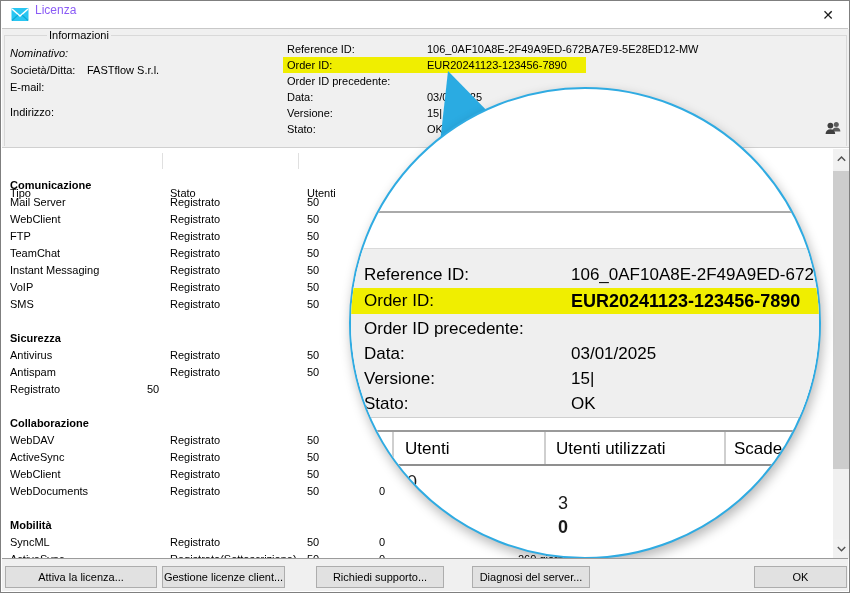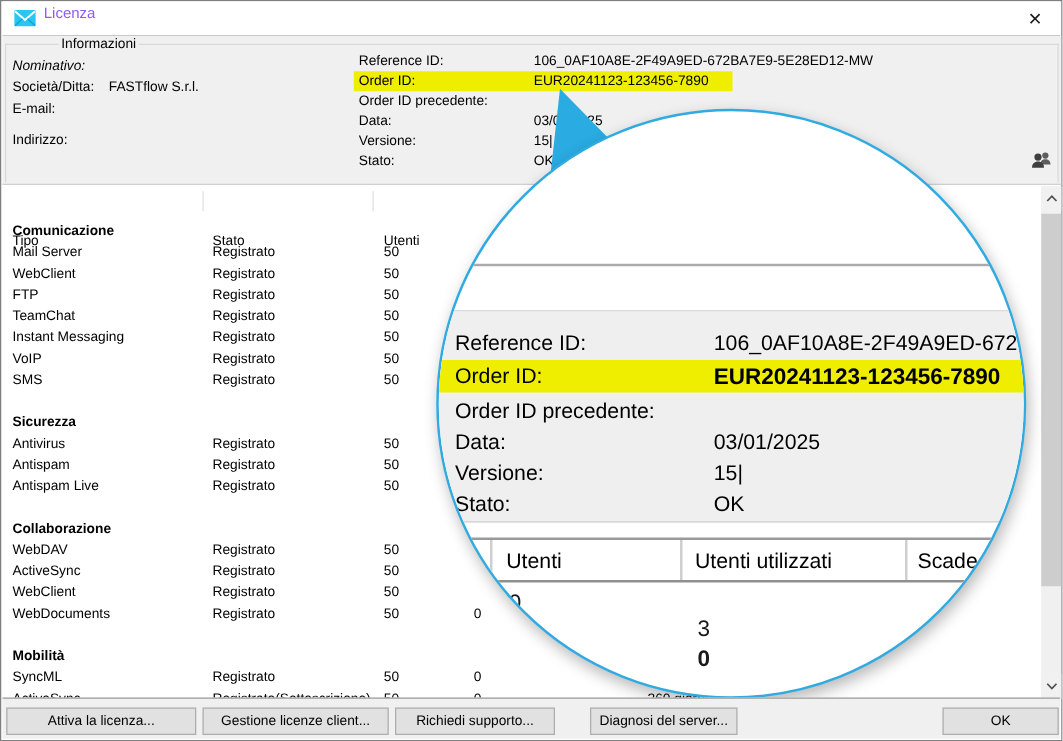--- a/index.html
+++ b/index.html
@@ -219,7 +219,6 @@
           <span class="c sc"></span>
         </div>
       <div class="lv-row">
-          <span class="c t">Antispam Live</span>
           <span class="c s">Registrato</span>
           <span class="c u">50</span>
           <span class="c uu"></span>

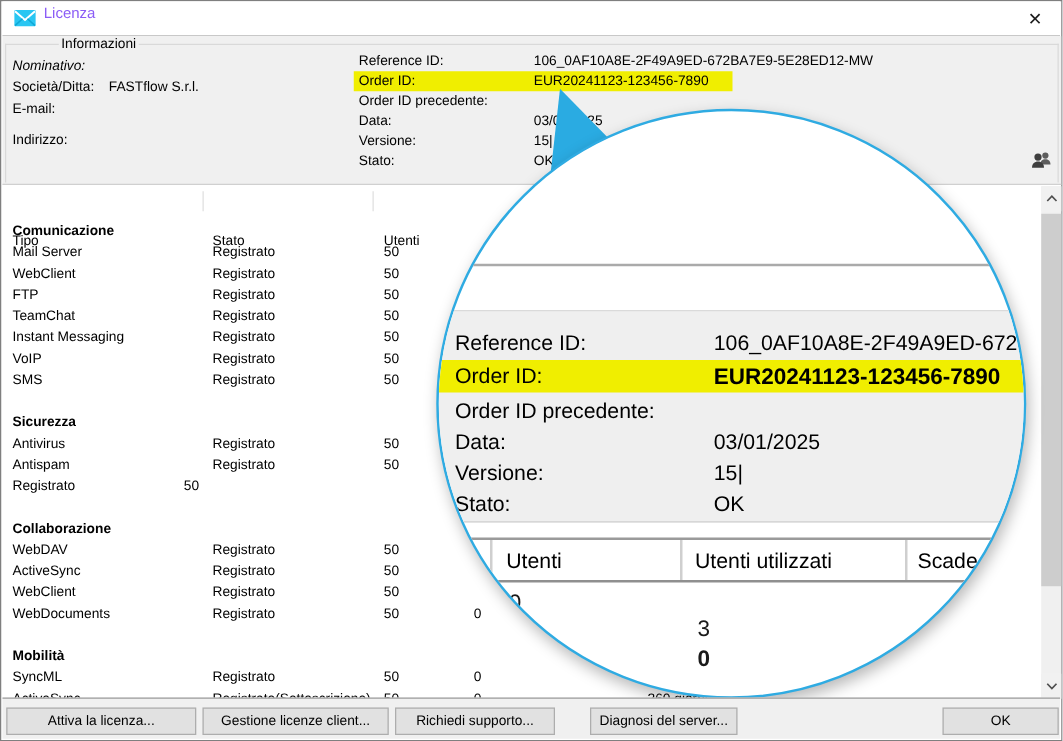--- a/index.html
+++ b/index.html
@@ -64,7 +64,7 @@
   
   .btnbar{position:absolute;left:1px;right:1px;bottom:1px;height:33px;background:#f0f0f0;border-top:1px solid #9b9b9b;z-index:10;}
   .btn{position:absolute;top:7px;height:22px;background:#e1e1e1;border:1px solid #adadad;font-size:11px;color:#000;text-align:center;line-height:20px;cursor:pointer;padding:0;}
-  .b1{left:3px;width:152px;} .b2{left:160px;width:149px;} .b3{left:314px;width:128px;} .b4{left:470px;width:118px;} .bok{left:752px;width:93px;}
+  .b1{left:3px;width:152px;} .b2{left:160px;width:123px;} .b3{left:314px;width:128px;} .b4{left:470px;width:118px;} .bok{left:752px;width:93px;}
 </style>
 </head>
 <body>

